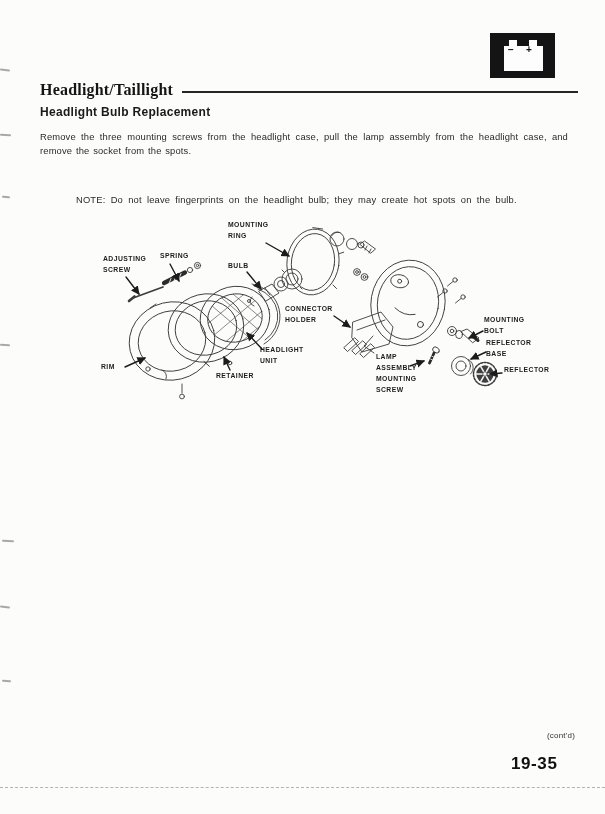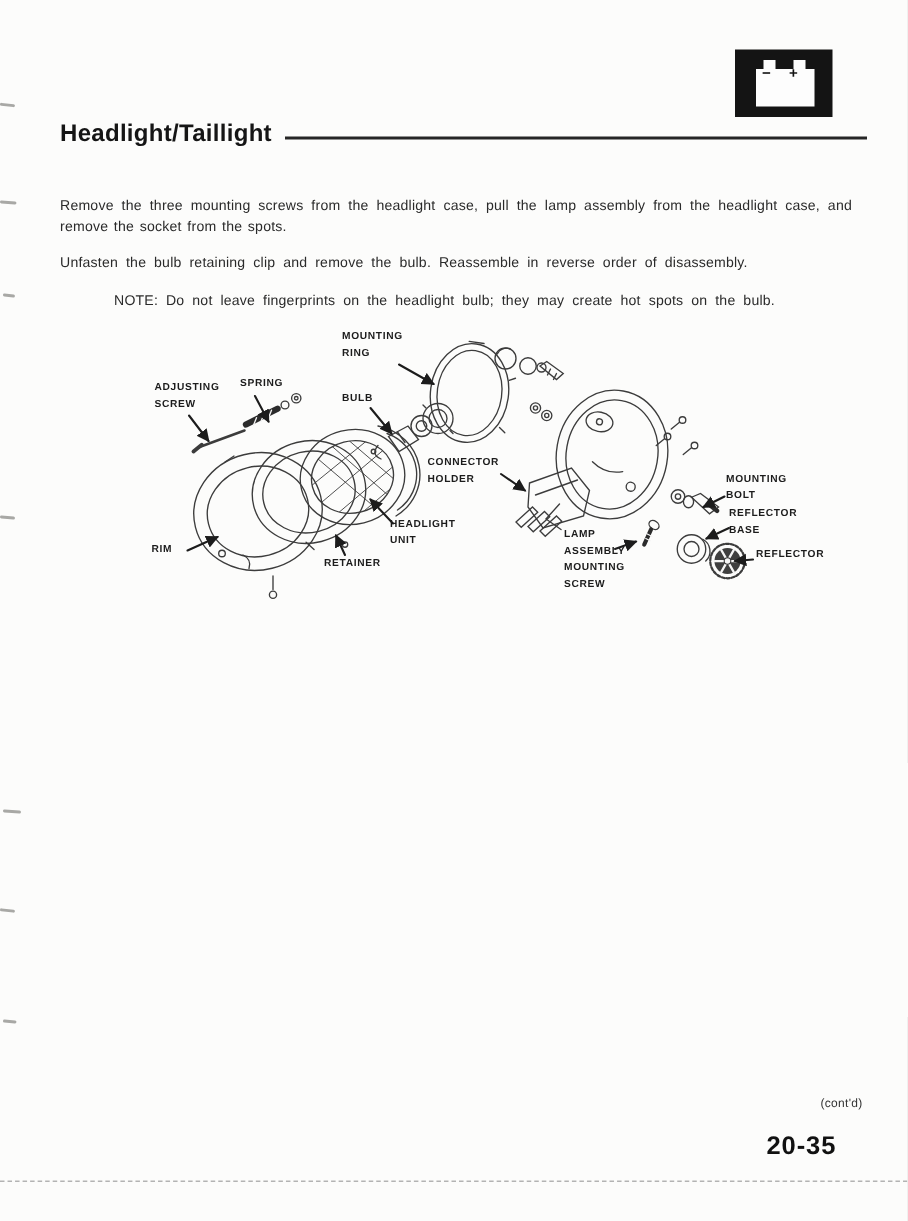--- a/index.html
+++ b/index.html
@@ -18,7 +18,7 @@
   .battery-sign.s-minus{left:4px;}
   .battery-sign.s-plus{left:22px;}
   
-  .title-row{position:absolute;left:40px;top:81px;right:27px;display:flex;align-items:center;}
+  .title-row{position:absolute;left:40px;top:81px;right:27px;display:flex;align-items:center;font-family:Liberation Serif, serif;}
   .page-title{font-size:16px;font-weight:bold;color:#151515;letter-spacing:.2px;white-space:nowrap;}
   .title-rule{flex:1;height:2px;background:#262626;margin-left:9px;margin-top:3px;}
   .subtitle{position:absolute;left:40px;top:105px;font-size:12px;font-weight:bold;color:#1a1a1a;letter-spacing:.3px;}

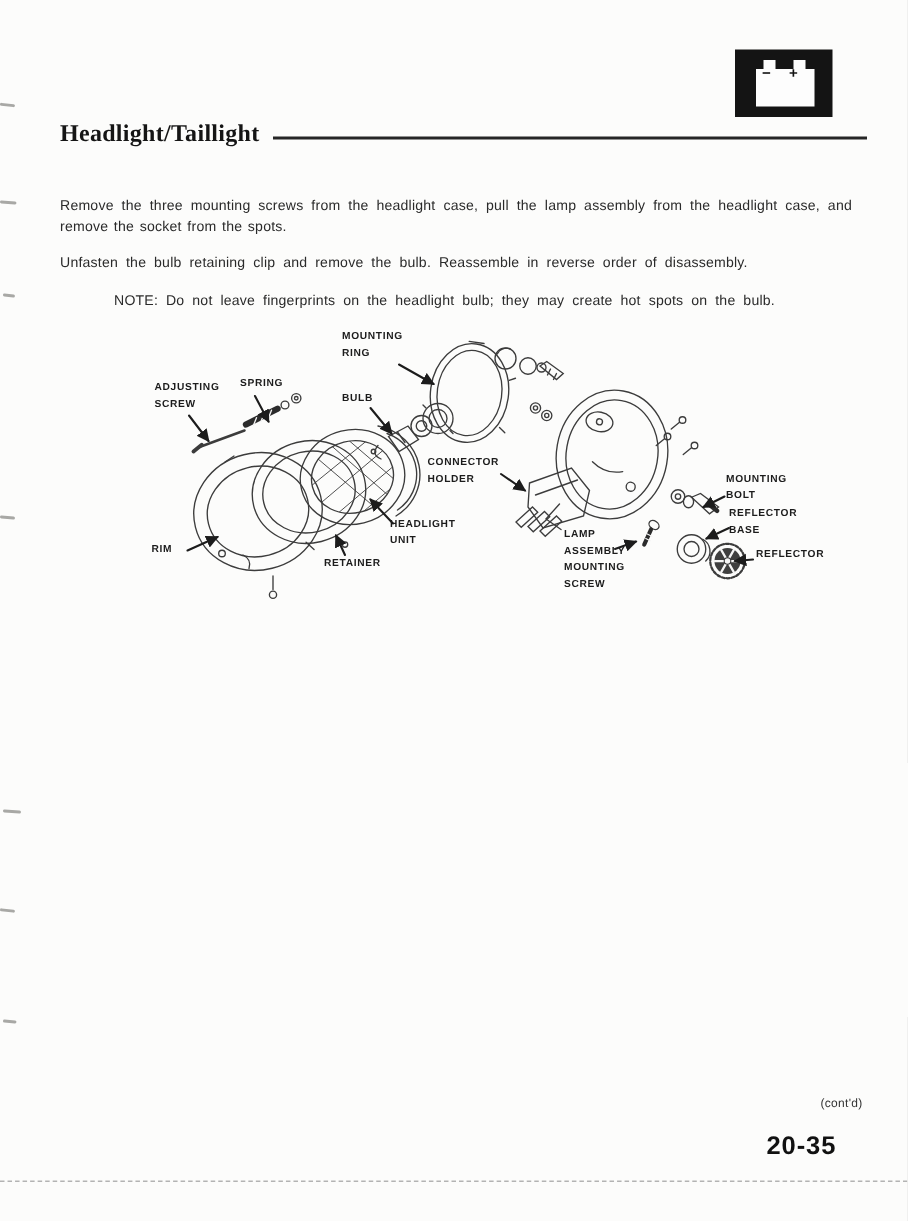--- a/index.html
+++ b/index.html
@@ -58,6 +58,7 @@
     <span class="page-title">Headlight/Taillight</span>
     <span class="title-rule"></span>
   </div>
+  <div class="subtitle">Headlight Bulb Replacement</div>
 
   <div class="para p1">Remove the three mounting screws from the headlight case, pull the lamp assembly from the headlight case, and remove the socket from the spots.</div>
   <div class="para p2">Unfasten the bulb retaining clip and remove the bulb. Reassemble in reverse order of disassembly.</div>

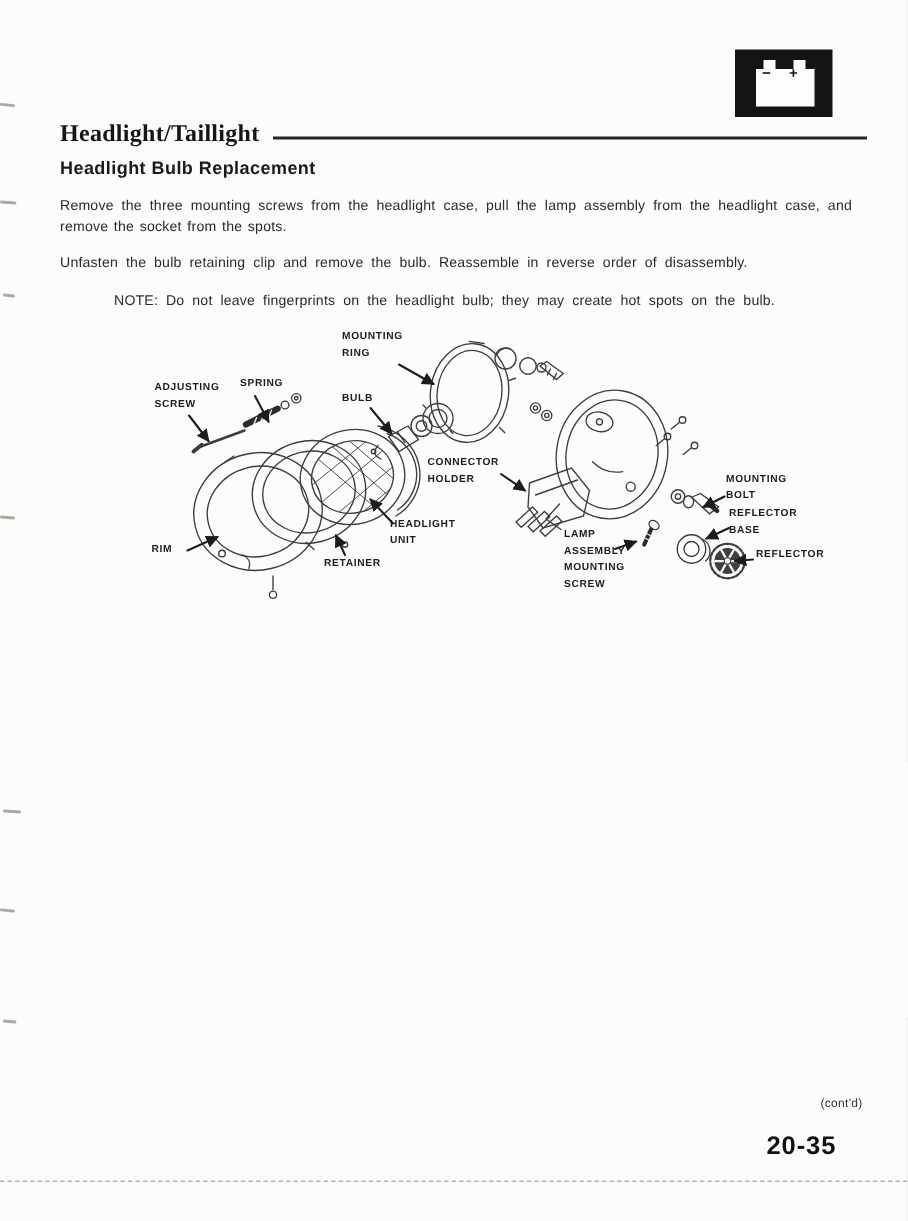--- a/index.html
+++ b/index.html
@@ -61,7 +61,6 @@
   <div class="subtitle">Headlight Bulb Replacement</div>
 
   <div class="para p1">Remove the three mounting screws from the headlight case, pull the lamp assembly from the headlight case, and remove the socket from the spots.</div>
-  <div class="para p2">Unfasten the bulb retaining clip and remove the bulb. Reassemble in reverse order of disassembly.</div>
   <div class="para note">NOTE: Do not leave fingerprints on the headlight bulb; they may create hot spots on the bulb.</div>
 
   <svg class="diagram-svg" viewBox="0 0 605 814" fill="none" stroke="#3c3c3c" stroke-width="0.9" stroke-linecap="round">

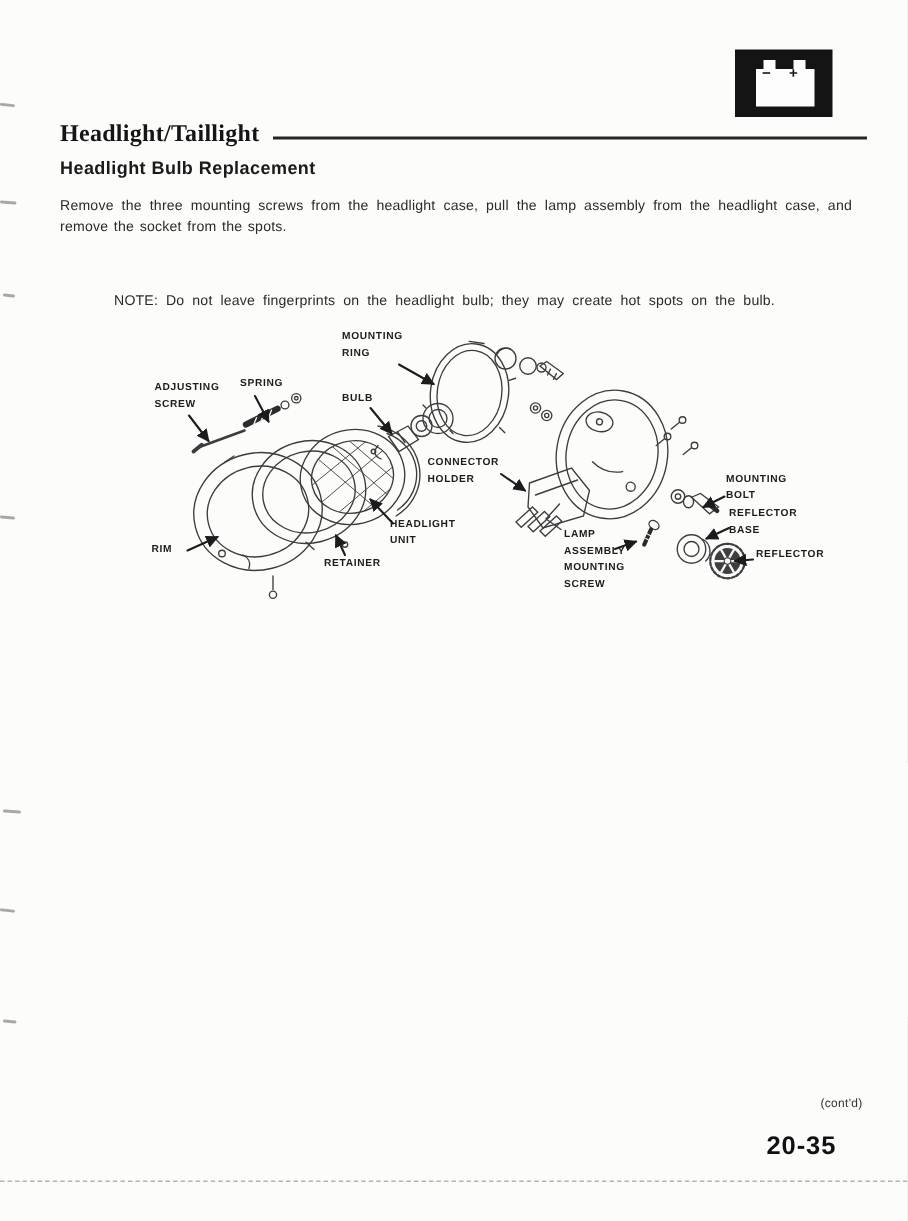--- a/index.html
+++ b/index.html
@@ -263,7 +263,7 @@
 SCREW</div>
 
   <div class="contd">(cont'd)</div>
-  <div class="page-number">20-35</div>
+  <div class="page-number">19-35</div>
   <div class="bottom-rule"></div>
 
   <div class="margin-dash" style="left:0;top:69px;width:10px;transform:rotate(6deg);"></div>

